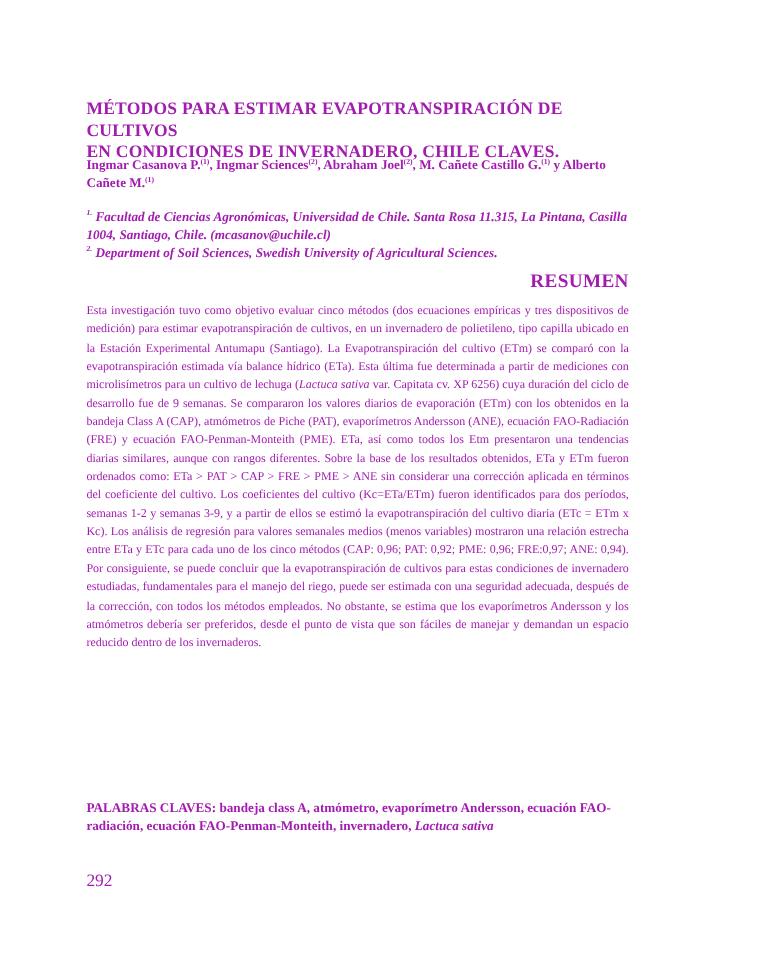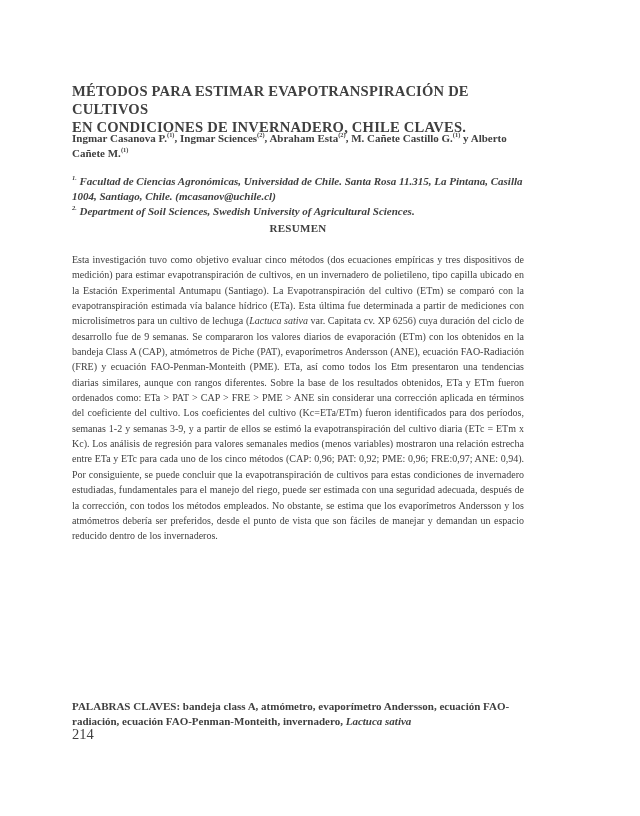--- a/index.html
+++ b/index.html
@@ -14,7 +14,7 @@
     margin: 0 auto;
     background: #ffffff;
     font-family: "Liberation Serif", serif;
-    color: #404040;
+    color: #a21caf;
     overflow: hidden;
   }
   .block {

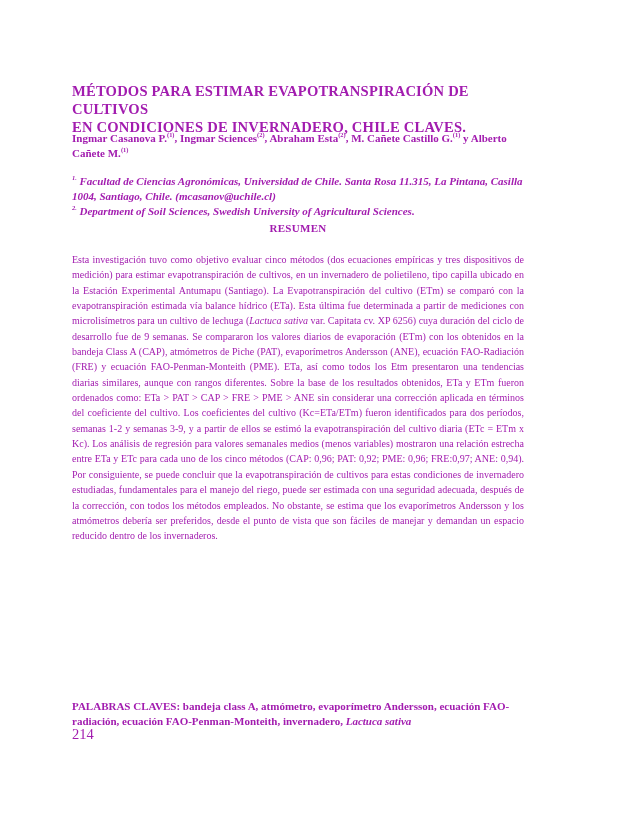--- a/index.html
+++ b/index.html
@@ -86,7 +86,7 @@
     <span class="line">EN CONDICIONES DE INVERNADERO, CHILE CLAVES.</span>
   </h1>
 
-  <p class="block authors"><span>Ingmar Casanova P.</span><sup>(1)</sup><span>, Ingmar Sciences</span><sup>(2)</sup><span>, Abraham Esta</span><sup>(2)</sup><span>, M. Cañete Castillo G.</span><sup>(1)</sup><span> y Alberto Cañete M.</span><sup>(1)</sup></p>
+  <p class="block authors"><span>Ingmar Casanova P.</span><sup>(1)</sup><span>, Ingmar Sciences</span><sup>(2)</sup><span>, Abraham Joel</span><sup>(2)</sup><span>, M. Cañete Castillo G.</span><sup>(1)</sup><span> y Alberto Cañete M.</span><sup>(1)</sup></p>
 
   <p class="block affiliations">
     <span class="affiliation"><sup>1.</sup><span> Facultad de Ciencias Agronómicas, Universidad de Chile. Santa Rosa 11.315, La Pintana, Casilla 1004, Santiago, Chile. (mcasanov@uchile.cl)</span></span>

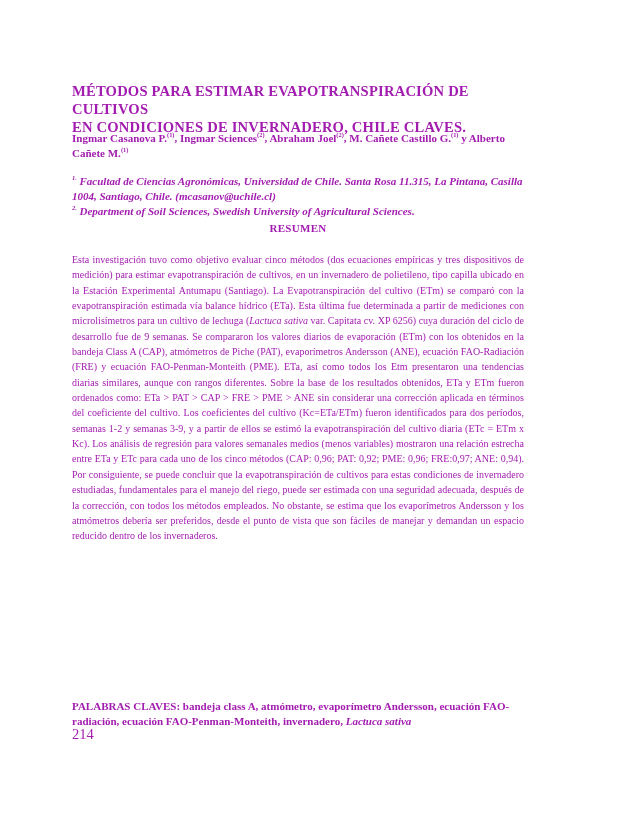--- a/index.html
+++ b/index.html
@@ -51,8 +51,8 @@
   }
   .section-heading {
     top: 213px;
-    text-align: center;
-    font-size: 11px;
+    text-align: right;
+    font-size: 16px;
     font-weight: bold;
     letter-spacing: 0.3px;
   }

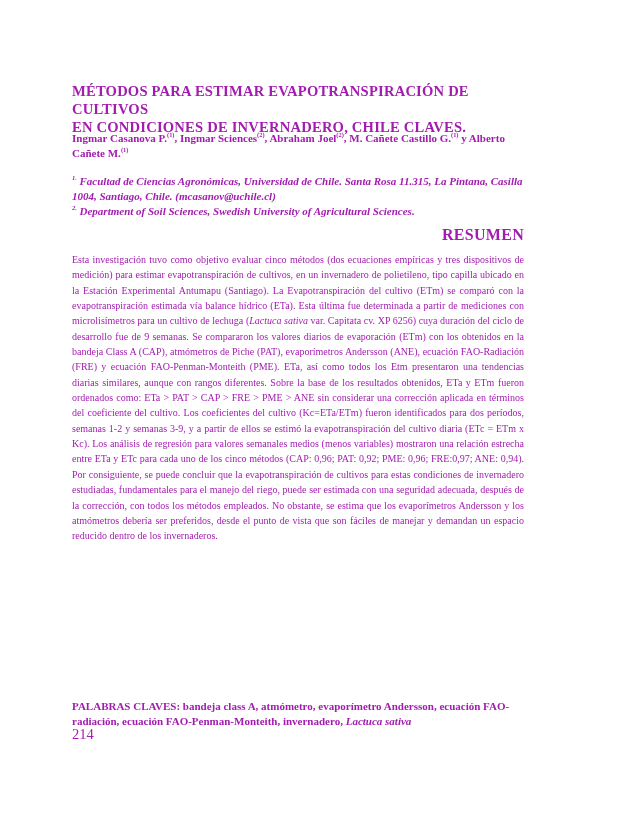--- a/index.html
+++ b/index.html
@@ -63,7 +63,7 @@
     text-align: justify;
   }
   .keywords {
-    top: 688px;
+    top: 656px;
     font-size: 11px;
     font-weight: bold;
     line-height: 14.5px;

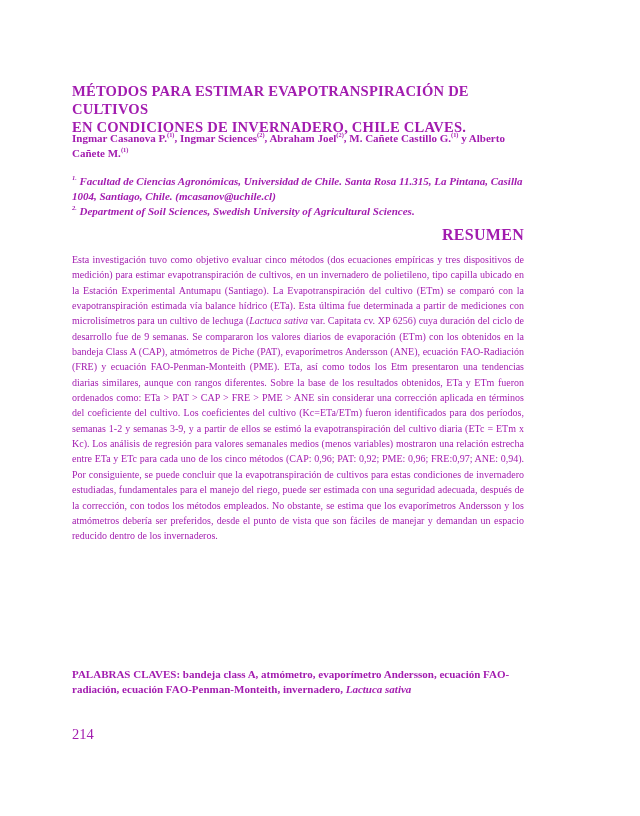--- a/index.html
+++ b/index.html
@@ -99,7 +99,7 @@
 
   <p class="block keywords"><span>PALABRAS CLAVES: bandeja class A, atmómetro, evaporímetro Andersson, ecuación FAO-radiación, ecuación FAO-Penman-Monteith, invernadero, </span><span class="italic">Lactuca sativa</span></p>
 
-  <div class="block page-number">214</div>
+  <div class="block page-number">292</div>
 
 </div>
 

